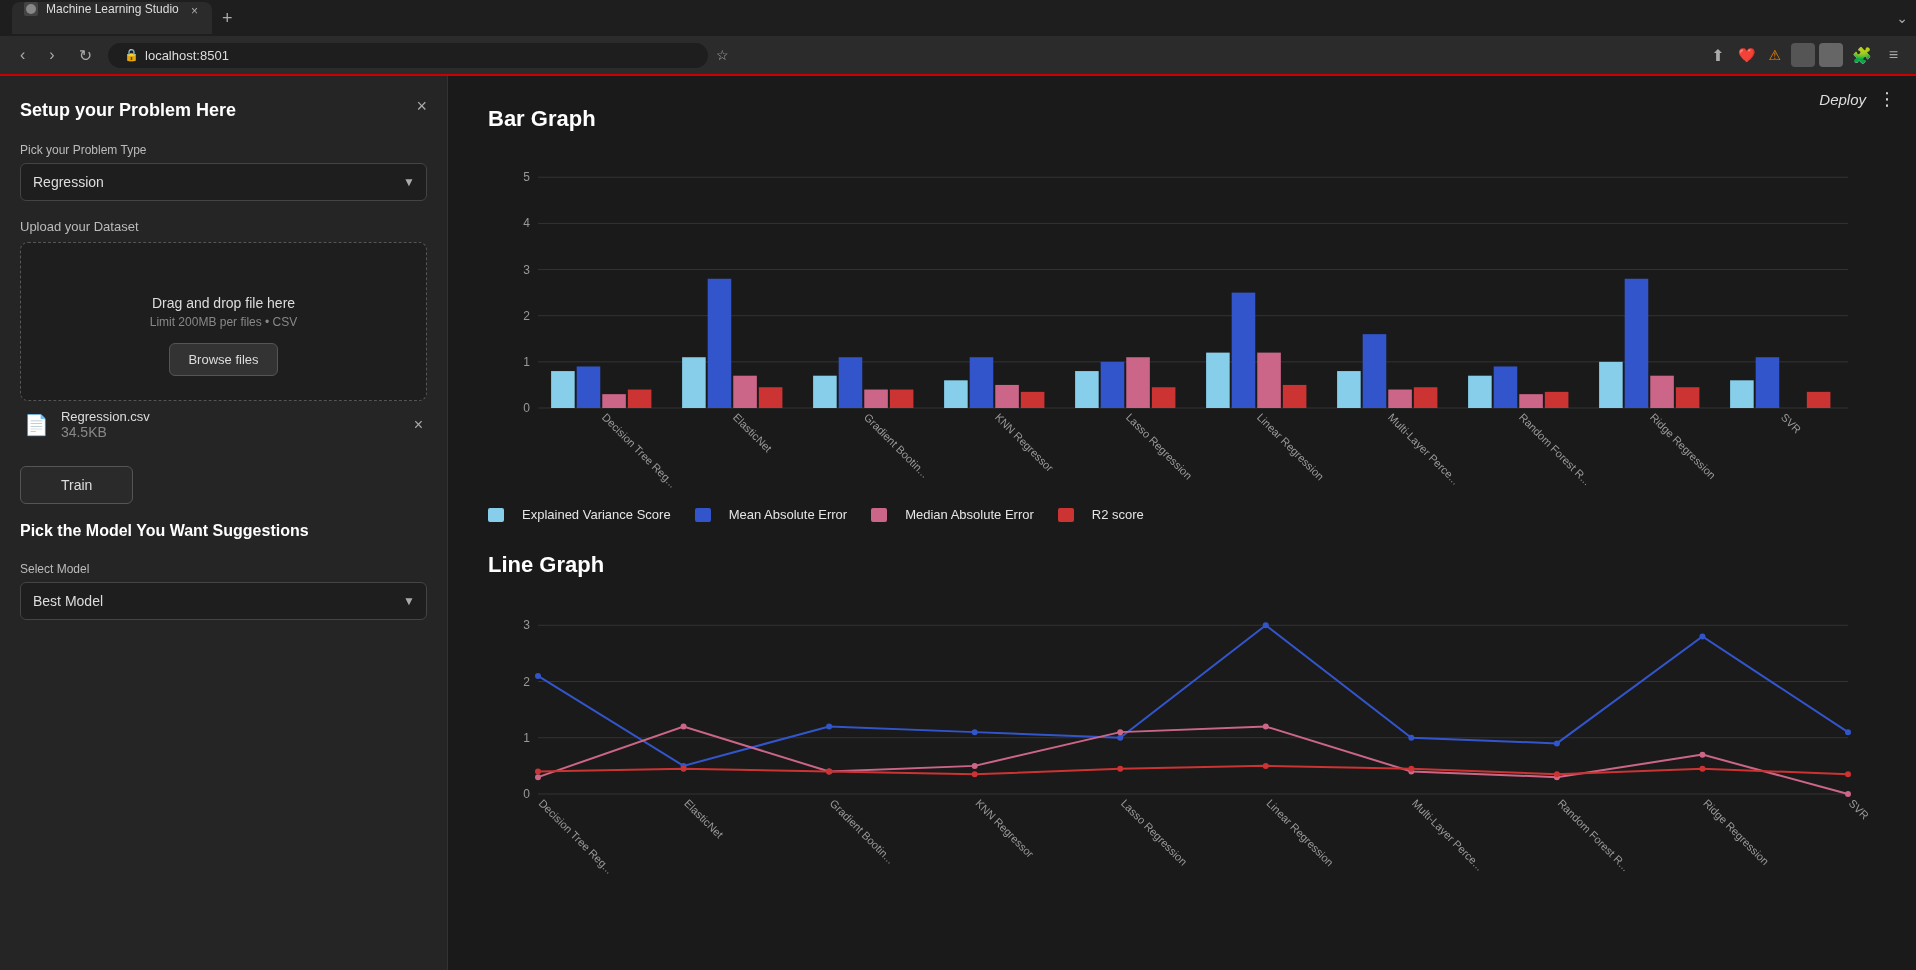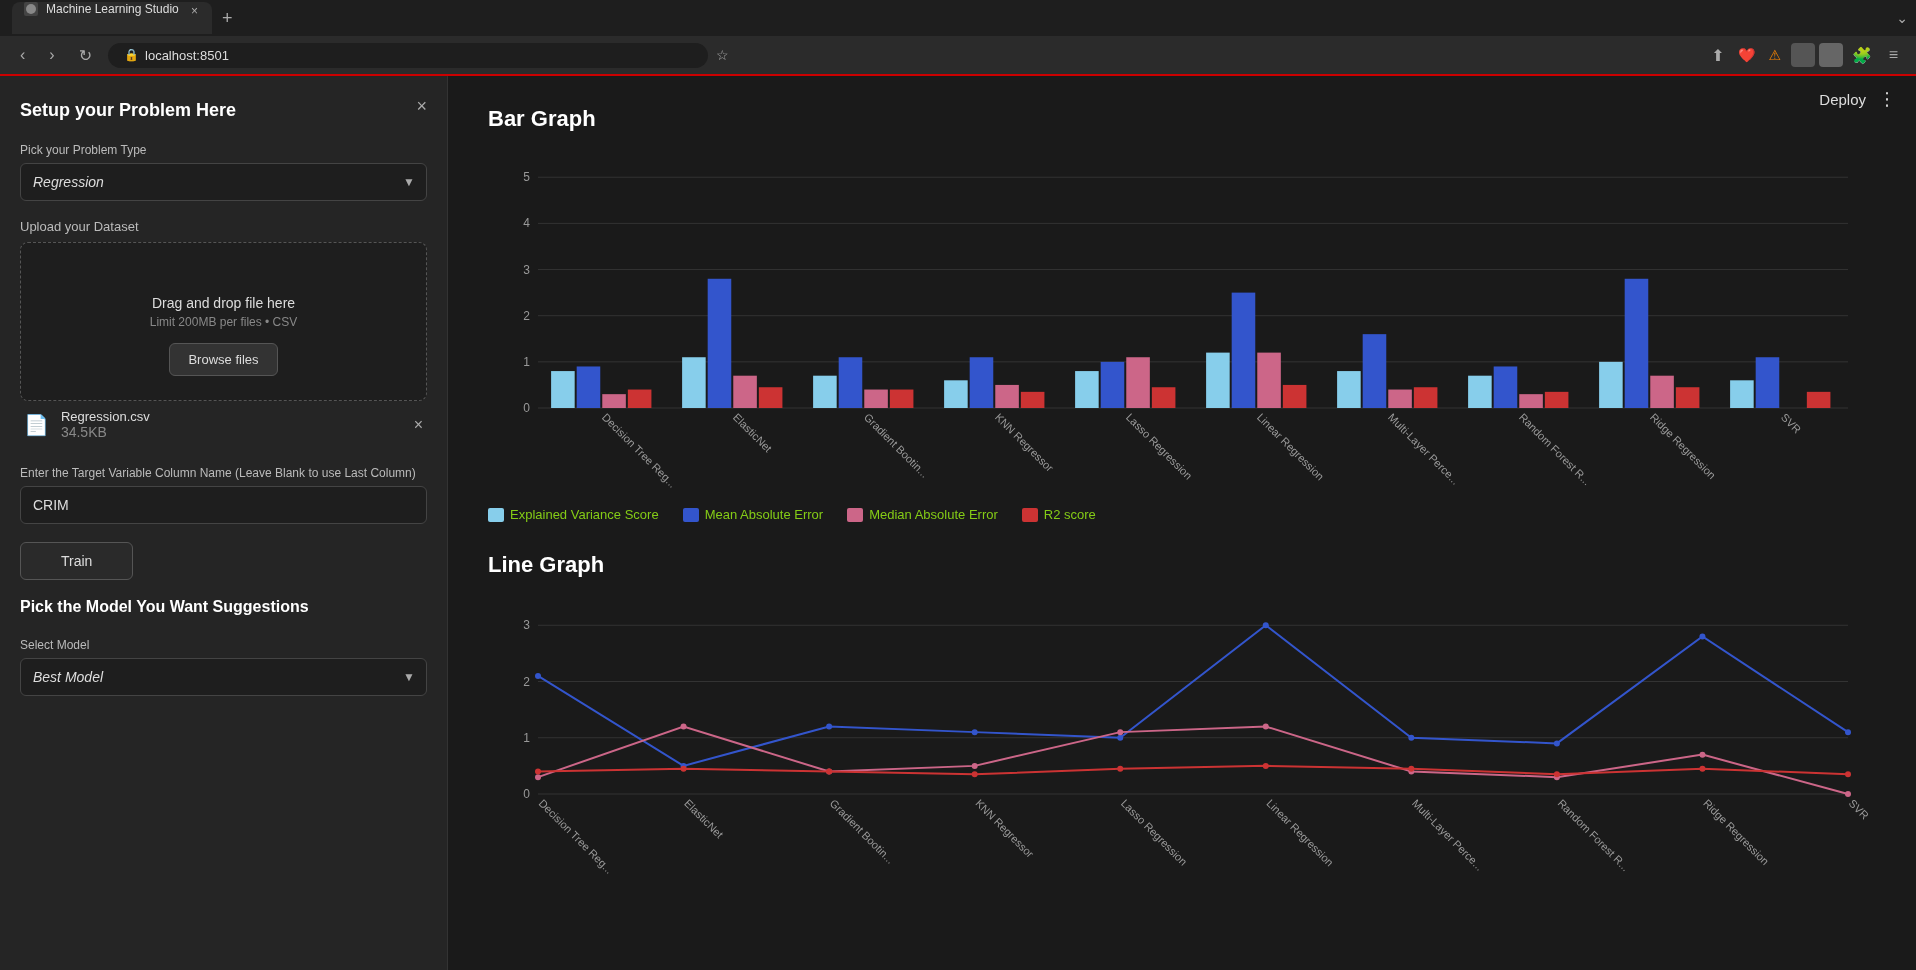--- a/index.html
+++ b/index.html
@@ -305,6 +305,7 @@
       color: #ddd;
       font-size: 15px;
       cursor: pointer;
+      font-style: italic;
     }
     .more-btn {
       background: none;

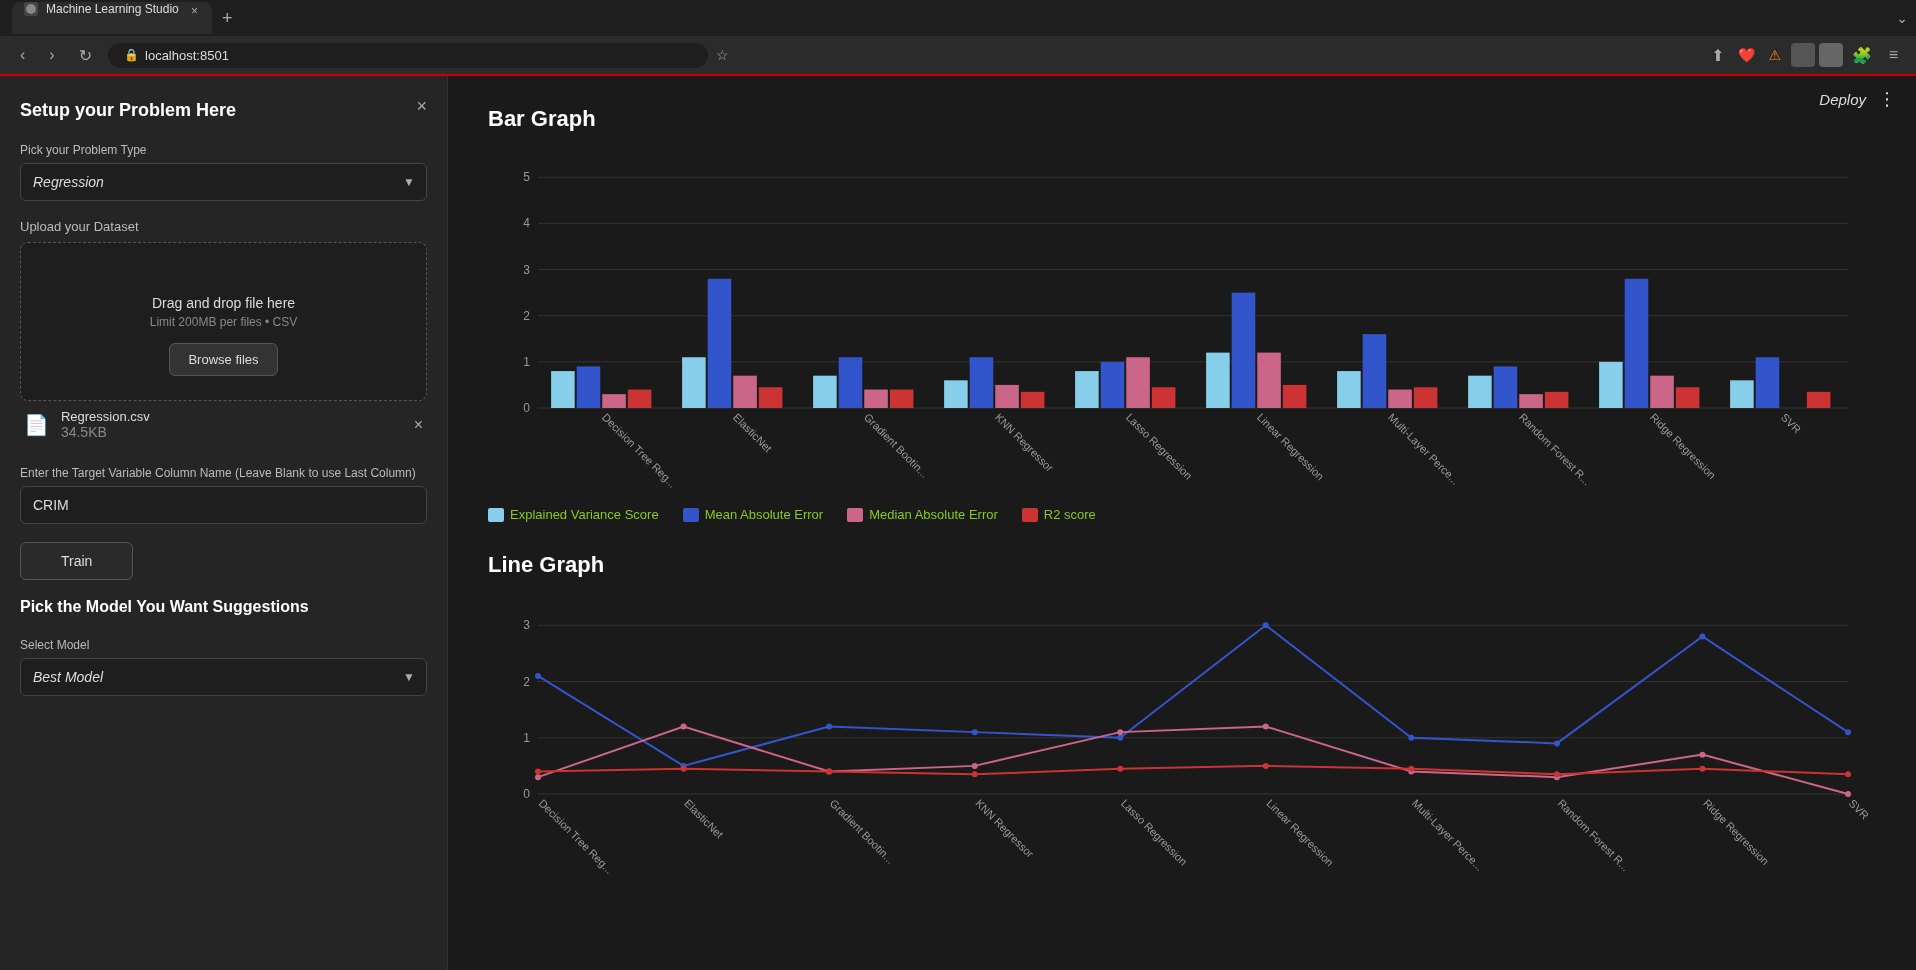--- a/index.html
+++ b/index.html
@@ -194,7 +194,6 @@
       font-size: 14px;
       appearance: none;
       cursor: pointer;
-      font-style: italic;
     }
     .select-arrow {
       position: absolute;

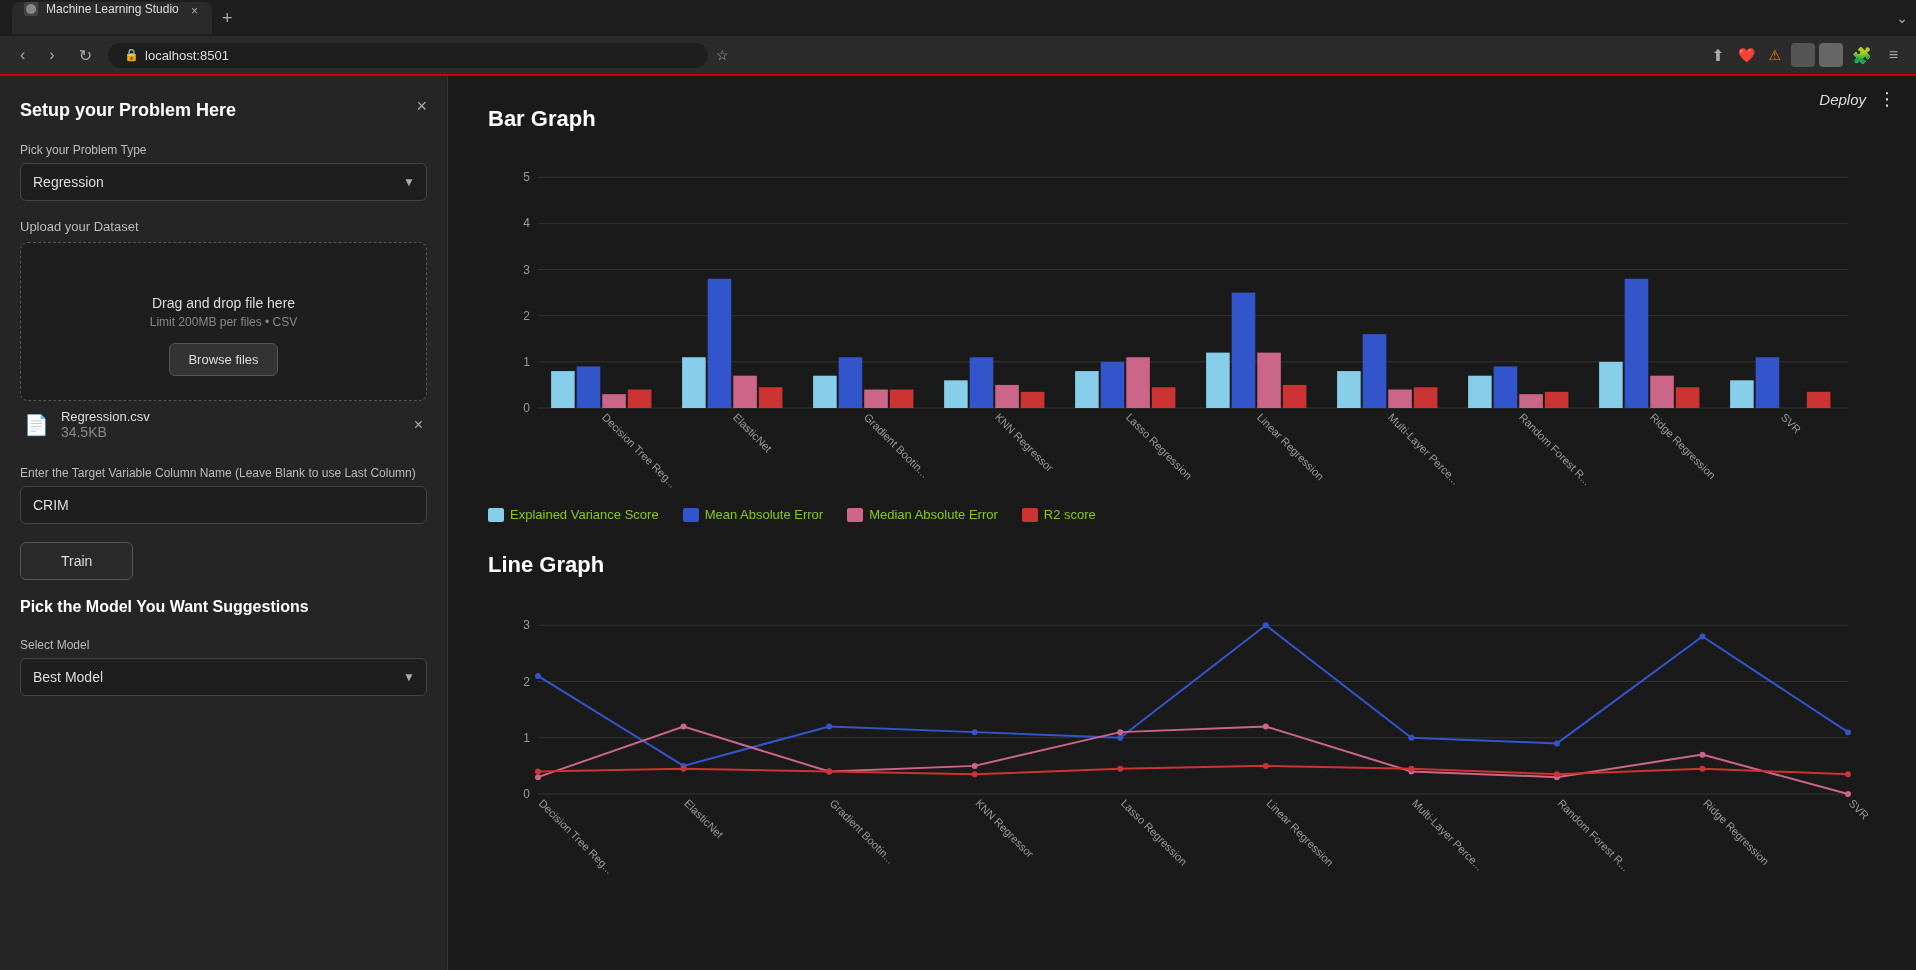--- a/index.html
+++ b/index.html
@@ -429,10 +429,6 @@
       </div>
     </div>
 
-    <div>
-      <div class="field-label">Enter the Target Variable Column Name (Leave Blank to use Last Column)</div>
-      <input type="text" class="text-input" value="CRIM" style="">
-    </div>
 
     <button class="train-btn">Train</button>
 

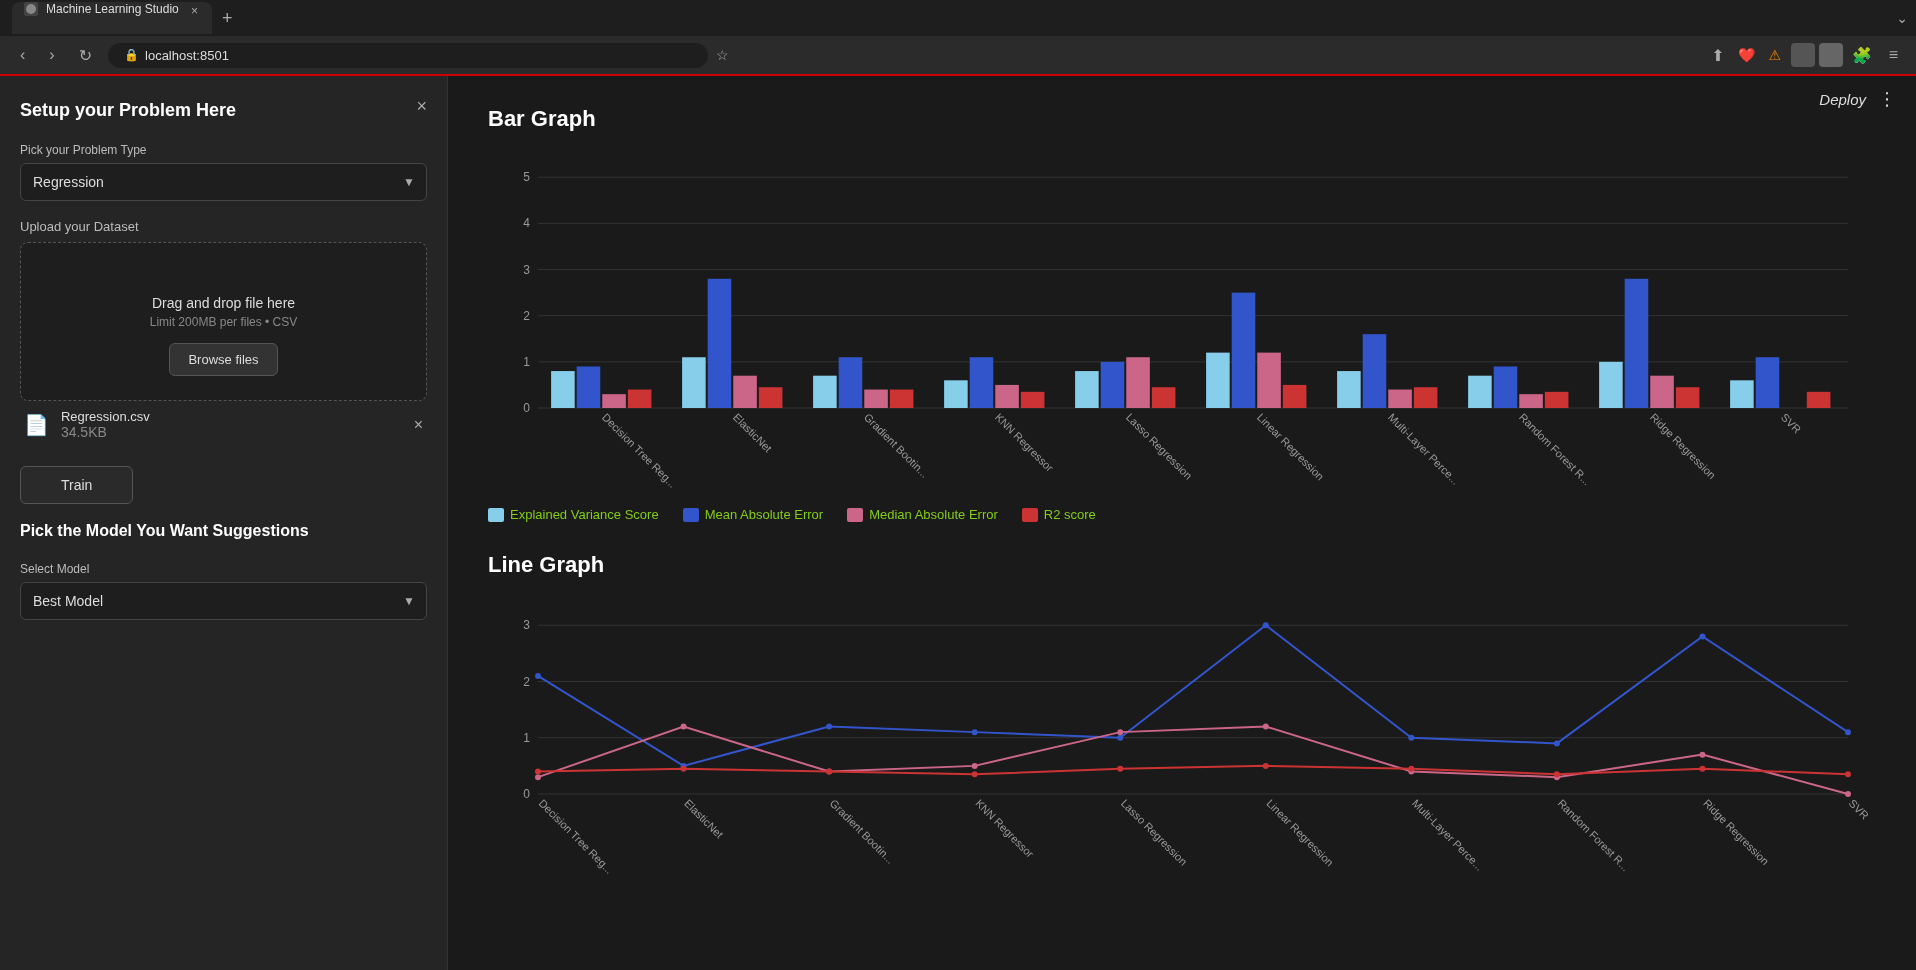--- a/index.html
+++ b/index.html
@@ -342,9 +342,9 @@
     .legend-item {
       display: flex;
       align-items: center;
-      gap: 6px;
+      gap: 18px;
       font-size: 13px;
-      color: #84cc16;
+      color: #e5e5e5;
     }
     .legend-box {
       width: 16px;

